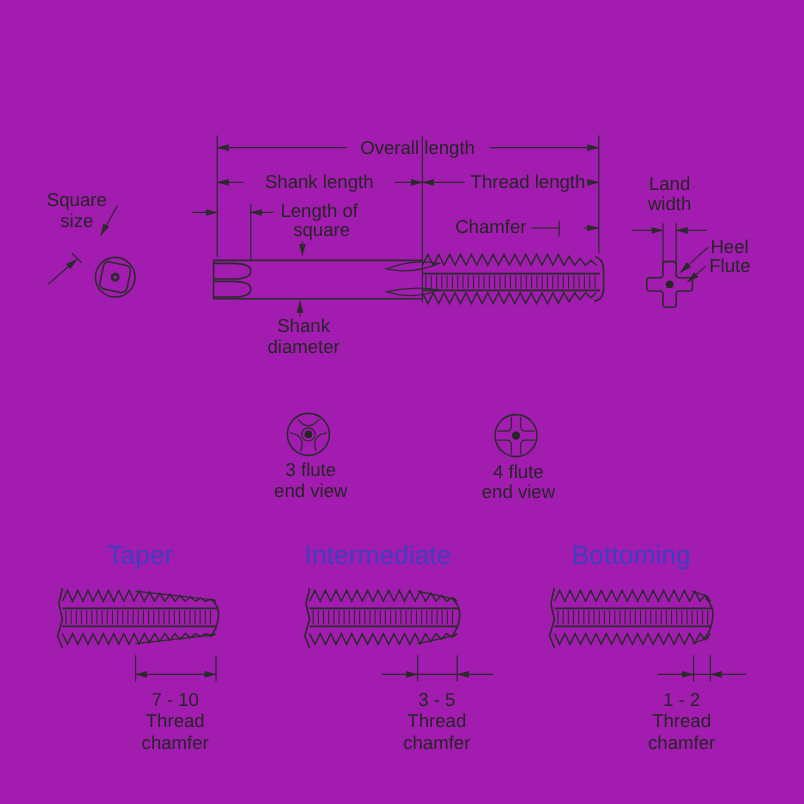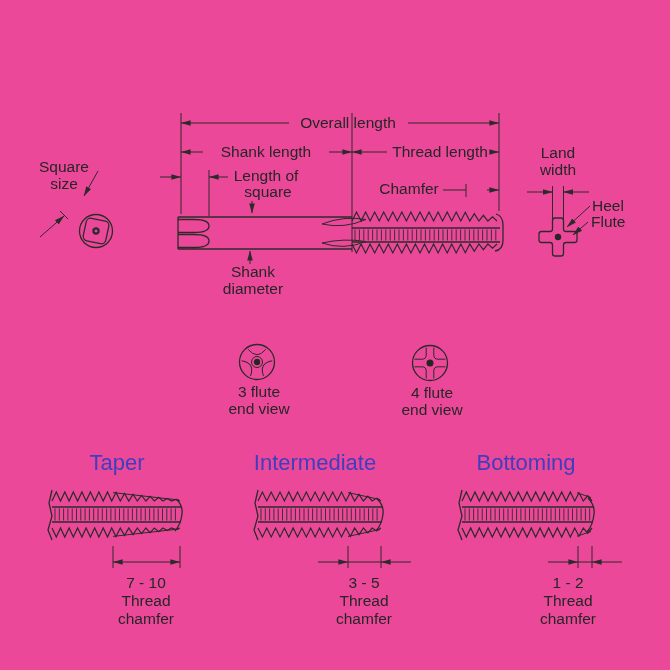--- a/index.html
+++ b/index.html
@@ -3,7 +3,7 @@
 <meta charset="utf-8">
 <style>
   html,body{margin:0;padding:0;background:#ffffff;}
-  .stage{width:670px;height:670px;position:relative;background:#ec4899;overflow:hidden;}
+  .stage{width:670px;height:670px;position:relative;background:#a21caf;overflow:hidden;}
   svg{display:block;}
   text{fill:#262626;font-family:"Liberation Sans",sans-serif;}
   .t{font-size:15.5px;}

